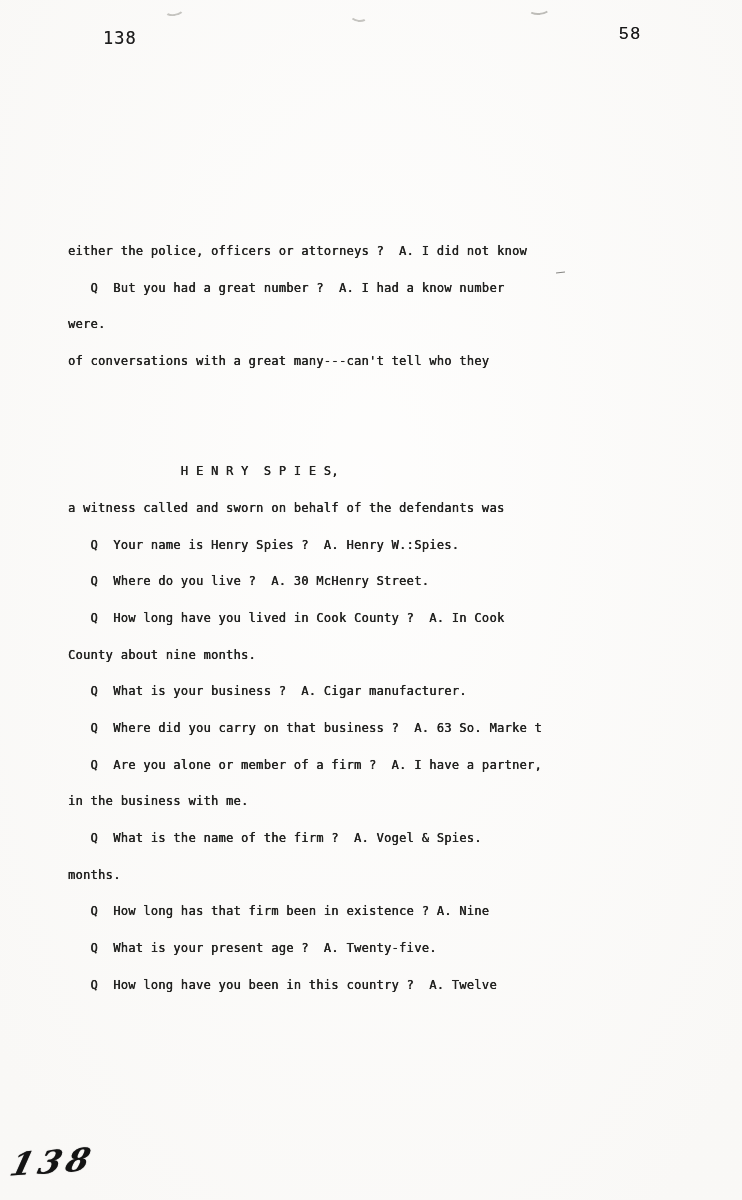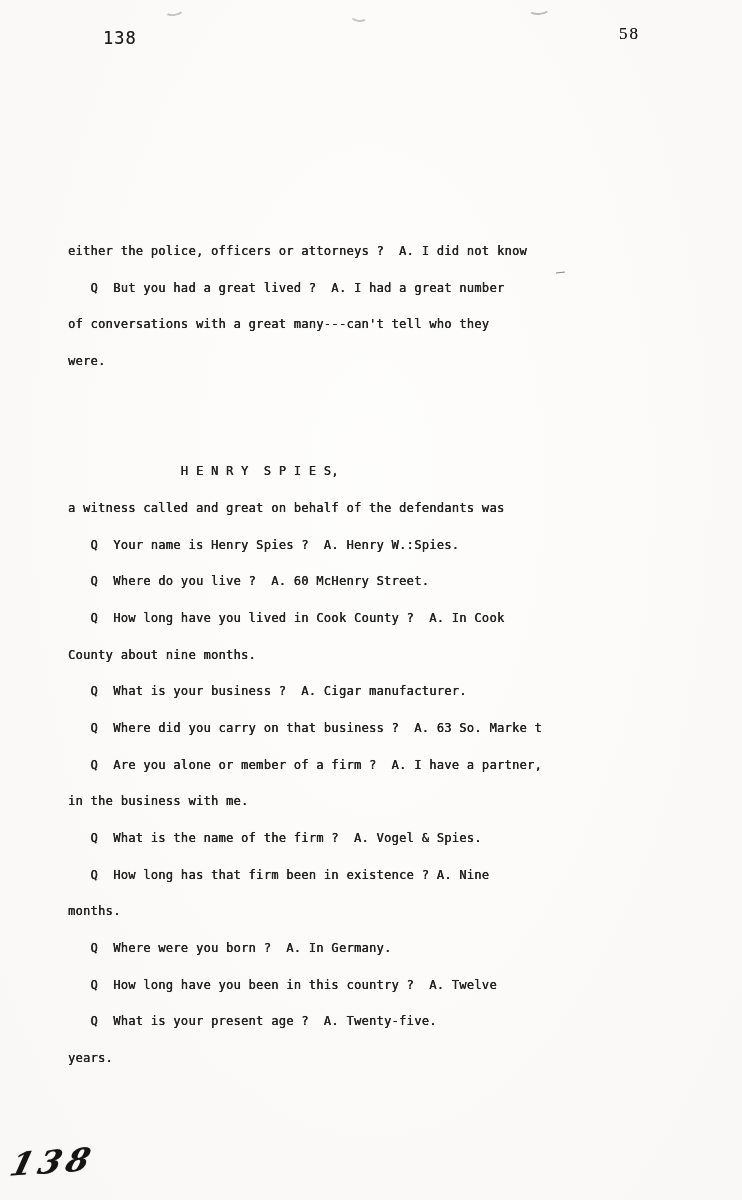--- a/index.html
+++ b/index.html
@@ -27,7 +27,7 @@
   .pageno-left{left:103px;top:28px;letter-spacing:1px;}
   .pageno-right{
     left:619px;top:24px;
-    font-family:Liberation Serif, serif;
+    font-family:Liberation Sans, sans-serif;
     letter-spacing:2px;color:#161616;
     text-shadow:0 0 0.5px rgba(0,0,0,0.6);
   }

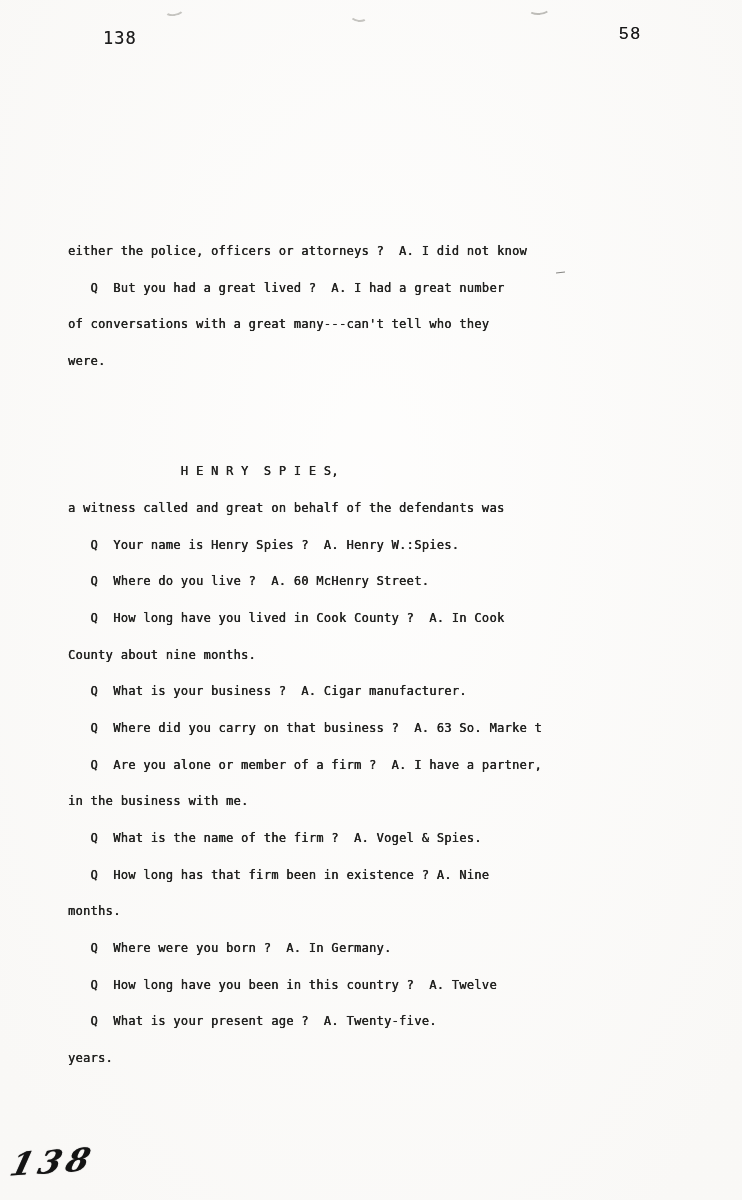--- a/index.html
+++ b/index.html
@@ -95,7 +95,7 @@
 
   <div class="transcript">
       <div class="tline">either the police, officers or attorneys ?  A. I did not know</div>
-      <div class="tline">   Q  But you had a great lived ?  A. I had a great number</div>
+      <div class="tline">   Q  But you had a great number ?  A. I had a know number</div>
       <div class="tline">of conversations with a great many---can't tell who they</div>
       <div class="tline">were.</div>
       <div class="tline"></div>

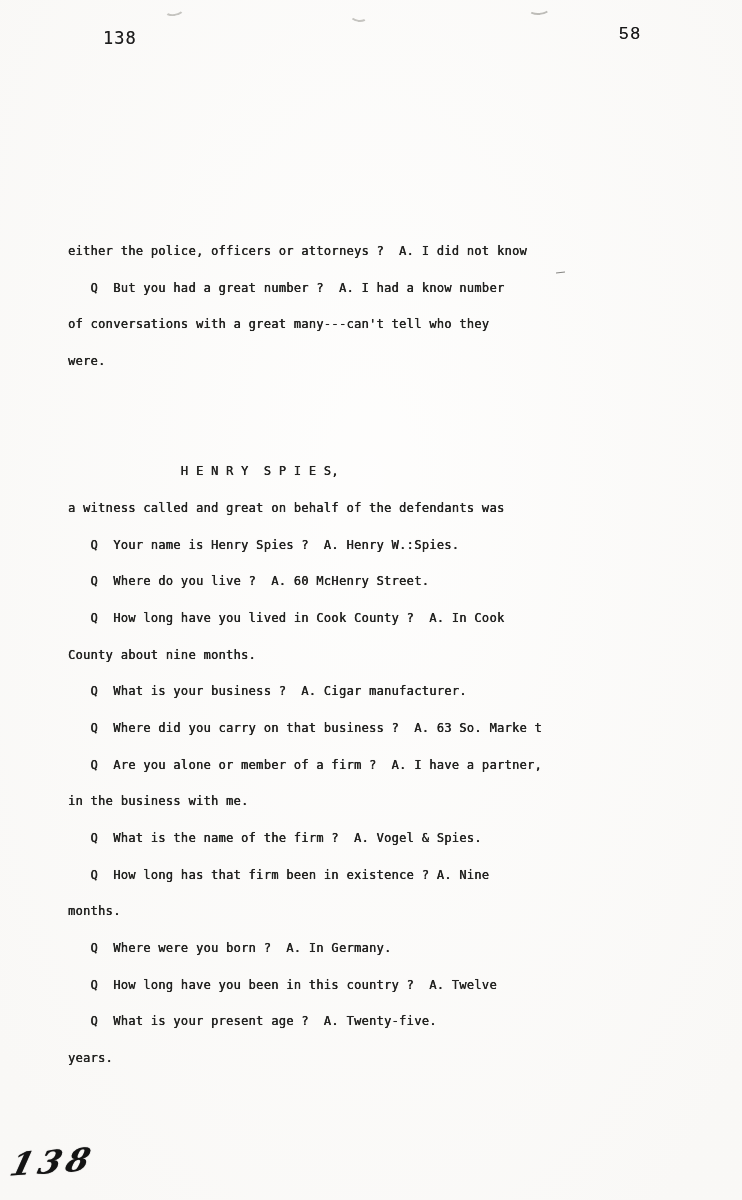--- a/index.html
+++ b/index.html
@@ -96,8 +96,8 @@
   <div class="transcript">
       <div class="tline">either the police, officers or attorneys ?  A. I did not know</div>
       <div class="tline">   Q  But you had a great number ?  A. I had a know number</div>
+      <div class="tline">were.</div>
       <div class="tline">of conversations with a great many---can't tell who they</div>
-      <div class="tline">were.</div>
       <div class="tline"></div>
       <div class="tline"></div>
       <div class="tline">               H E N R Y  S P I E S,</div>

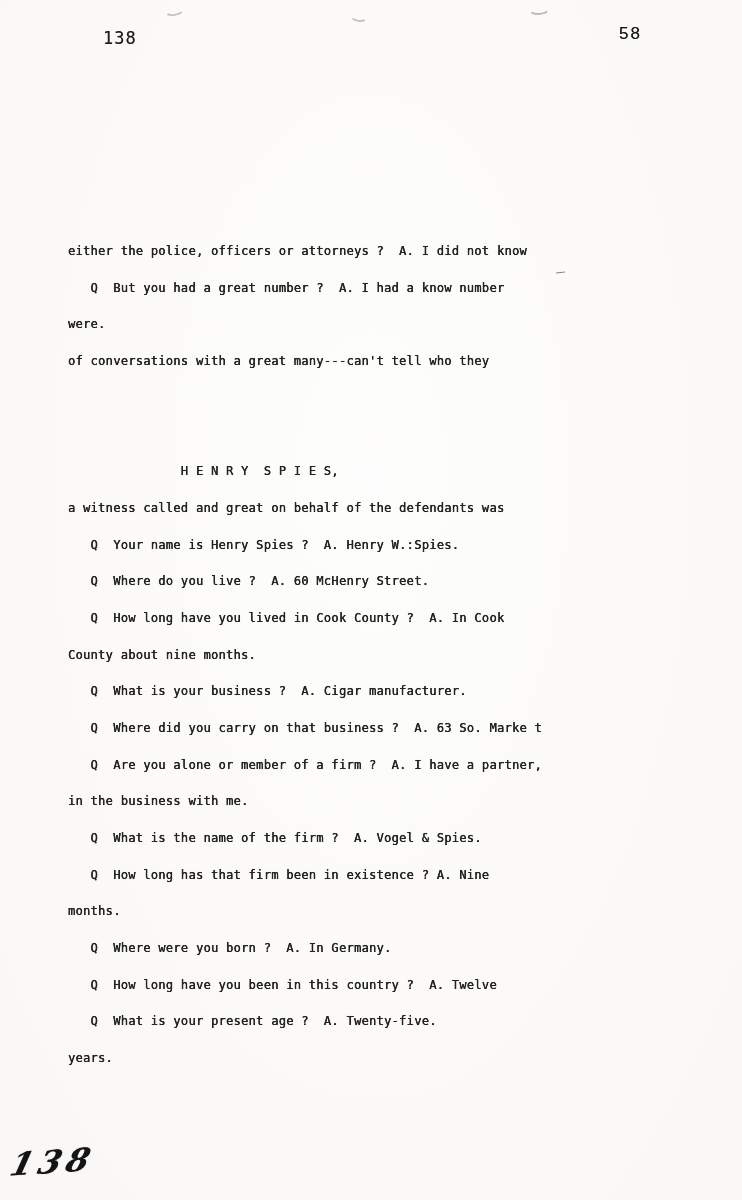--- a/index.html
+++ b/index.html
@@ -101,7 +101,7 @@
       <div class="tline"></div>
       <div class="tline"></div>
       <div class="tline">               H E N R Y  S P I E S,</div>
-      <div class="tline">a witness called and great on behalf of the defendants was</div>
+      <div class="tline">a witness called and sworn on behalf of the defendants was</div>
       <div class="tline">   Q  Your name is Henry Spies ?  A. Henry W.:Spies.</div>
       <div class="tline">   Q  Where do you live ?  A. 60 McHenry Street.</div>
       <div class="tline">   Q  How long have you lived in Cook County ?  A. In Cook</div>

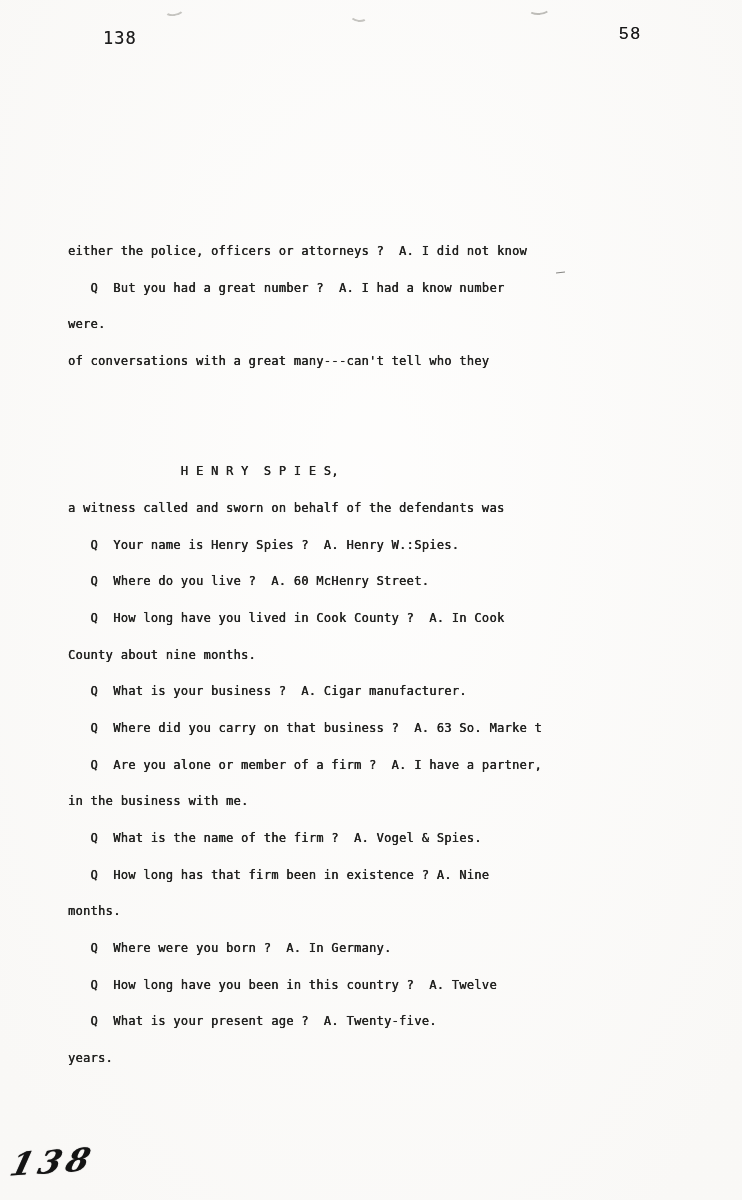--- a/index.html
+++ b/index.html
@@ -103,7 +103,7 @@
       <div class="tline">               H E N R Y  S P I E S,</div>
       <div class="tline">a witness called and sworn on behalf of the defendants was</div>
       <div class="tline">   Q  Your name is Henry Spies ?  A. Henry W.:Spies.</div>
-      <div class="tline">   Q  Where do you live ?  A. 60 McHenry Street.</div>
+      <div class="tline">   Q  Where do you live ?  A. 30 McHenry Street.</div>
       <div class="tline">   Q  How long have you lived in Cook County ?  A. In Cook</div>
       <div class="tline">County about nine months.</div>
       <div class="tline">   Q  What is your business ?  A. Cigar manufacturer.</div>

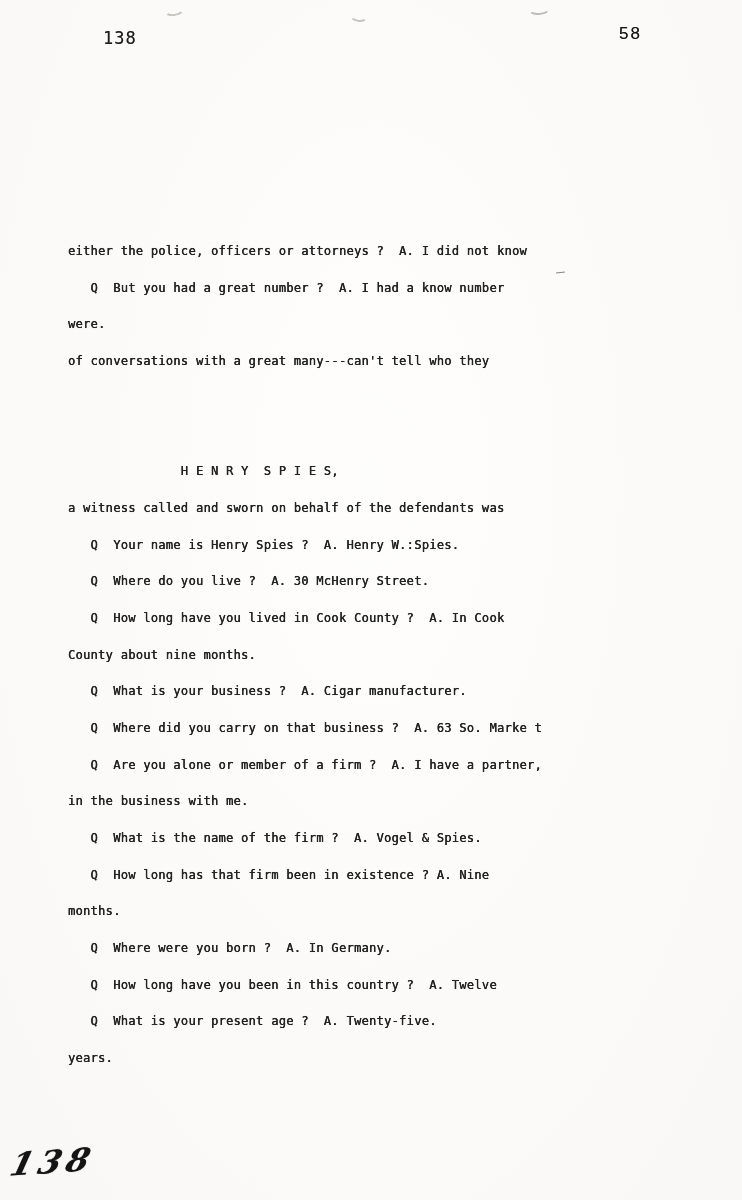--- a/index.html
+++ b/index.html
@@ -111,8 +111,8 @@
       <div class="tline">   Q  Are you alone or member of a firm ?  A. I have a partner,</div>
       <div class="tline">in the business with me.</div>
       <div class="tline">   Q  What is the name of the firm ?  A. Vogel &amp; Spies.</div>
+      <div class="tline">months.</div>
       <div class="tline">   Q  How long has that firm been in existence ? A. Nine</div>
-      <div class="tline">months.</div>
       <div class="tline">   Q  Where were you born ?  A. In Germany.</div>
       <div class="tline">   Q  How long have you been in this country ?  A. Twelve</div>
       <div class="tline">   Q  What is your present age ?  A. Twenty-five.</div>

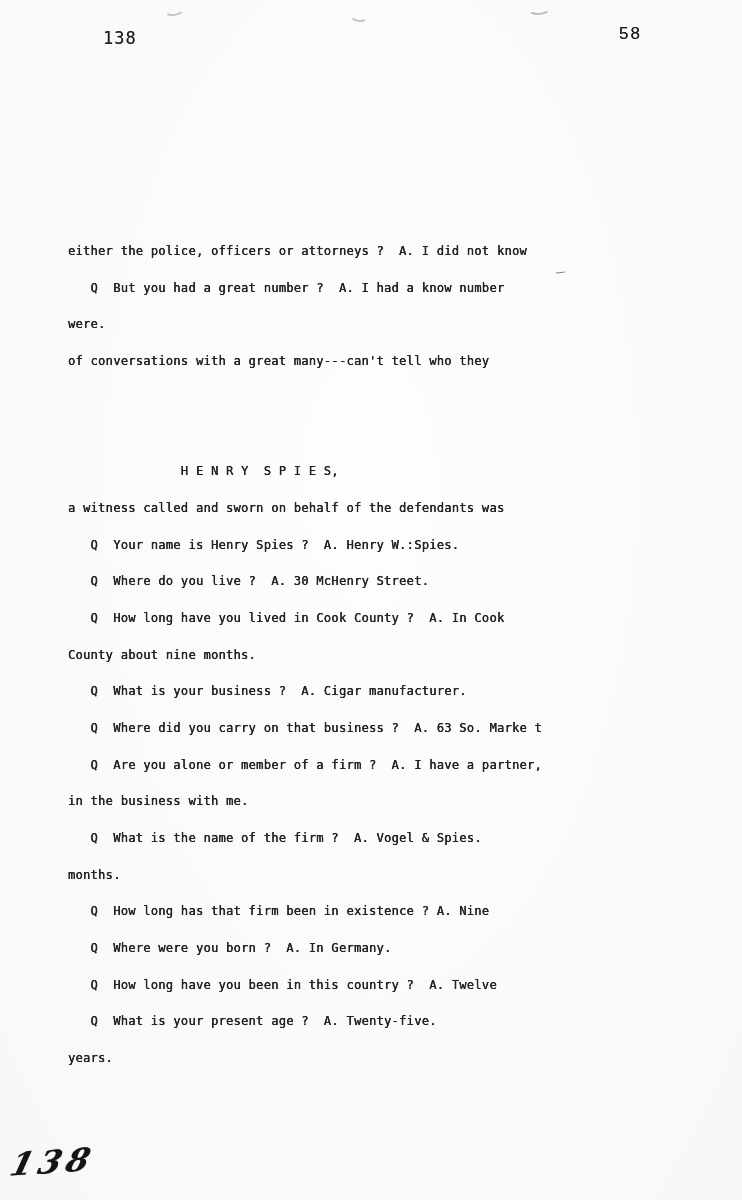--- a/index.html
+++ b/index.html
@@ -113,7 +113,6 @@
       <div class="tline">   Q  What is the name of the firm ?  A. Vogel &amp; Spies.</div>
       <div class="tline">months.</div>
       <div class="tline">   Q  How long has that firm been in existence ? A. Nine</div>
-      <div class="tline">   Q  Where were you born ?  A. In Germany.</div>
       <div class="tline">   Q  How long have you been in this country ?  A. Twelve</div>
       <div class="tline">   Q  What is your present age ?  A. Twenty-five.</div>
       <div class="tline">years.</div>

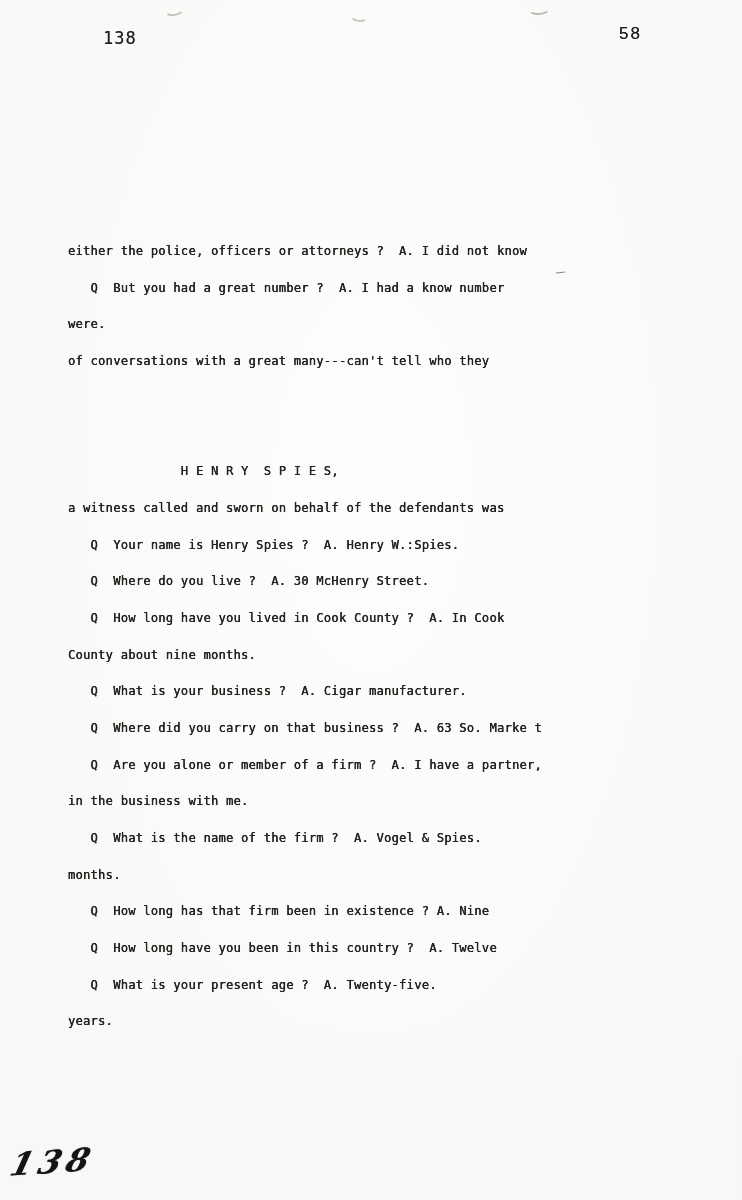--- a/index.html
+++ b/index.html
@@ -113,8 +113,8 @@
       <div class="tline">   Q  What is the name of the firm ?  A. Vogel &amp; Spies.</div>
       <div class="tline">months.</div>
       <div class="tline">   Q  How long has that firm been in existence ? A. Nine</div>
+      <div class="tline">   Q  What is your present age ?  A. Twenty-five.</div>
       <div class="tline">   Q  How long have you been in this country ?  A. Twelve</div>
-      <div class="tline">   Q  What is your present age ?  A. Twenty-five.</div>
       <div class="tline">years.</div>
     </div>
 

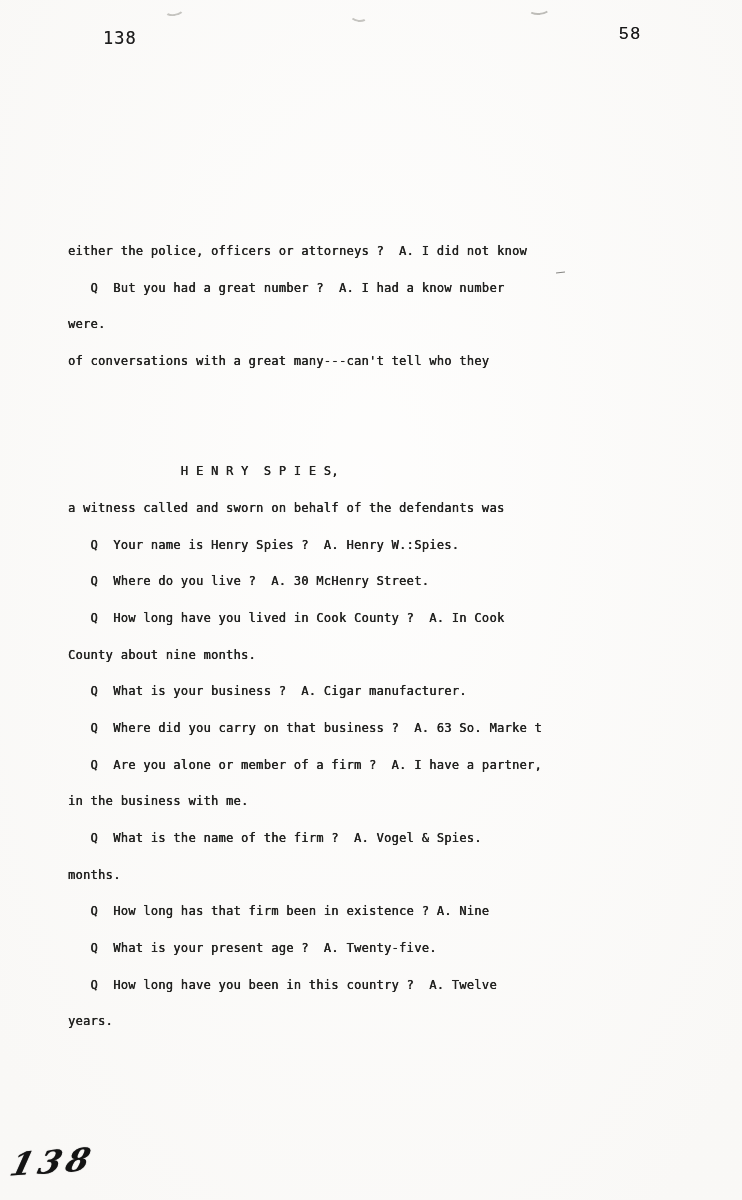--- a/index.html
+++ b/index.html
@@ -115,7 +115,6 @@
       <div class="tline">   Q  How long has that firm been in existence ? A. Nine</div>
       <div class="tline">   Q  What is your present age ?  A. Twenty-five.</div>
       <div class="tline">   Q  How long have you been in this country ?  A. Twelve</div>
-      <div class="tline">years.</div>
     </div>
 
   <div class="handwritten">138</div>

